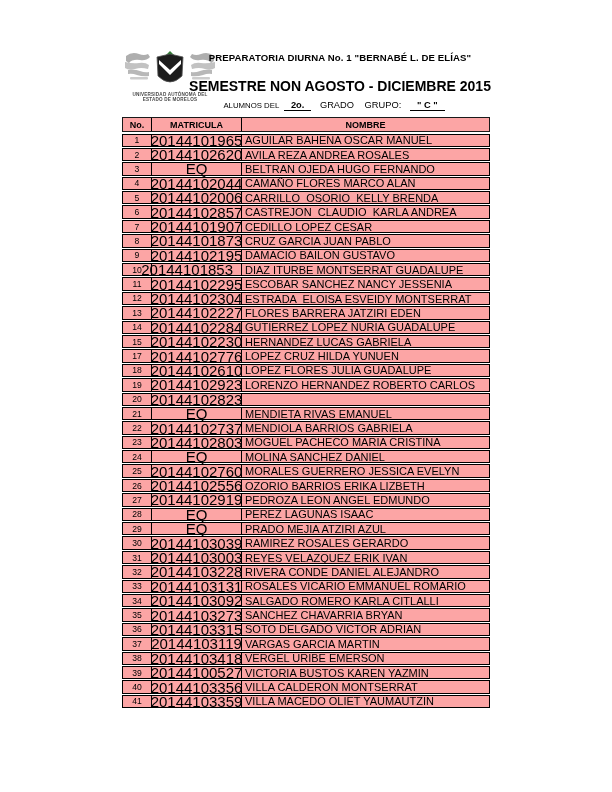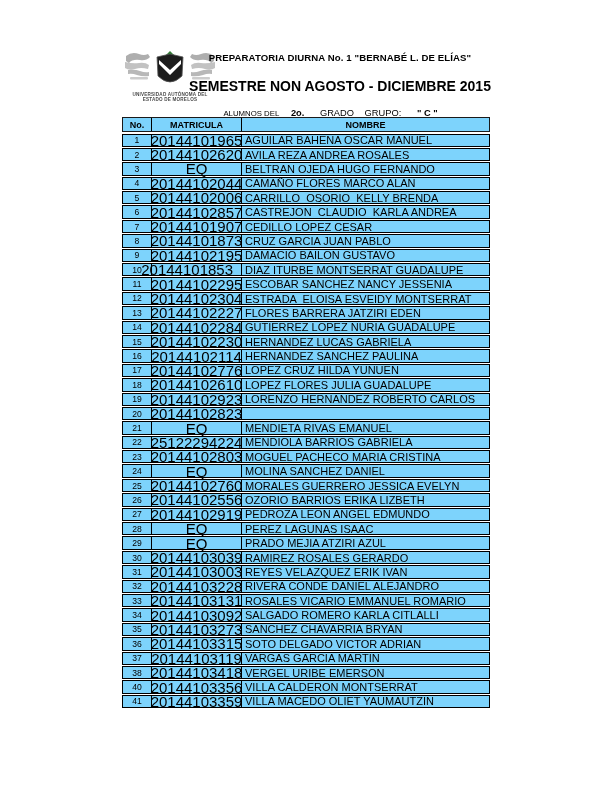--- a/index.html
+++ b/index.html
@@ -30,7 +30,7 @@
   .title-line1 { font-size: 9.6px; font-weight: bold; letter-spacing: 0.1px; }
   .title-line2 { font-size: 14px; font-weight: bold; margin-top: 15px; }
   .subtitle-line {
-    position: absolute; left: 150px; top: 108px; width: 370px;
+    position: absolute; left: 150px; top: 100px; width: 370px;
     text-align: center; font-size: 9.3px; white-space: nowrap;
   }
   .subtitle-prefix { font-size: 7.8px; }

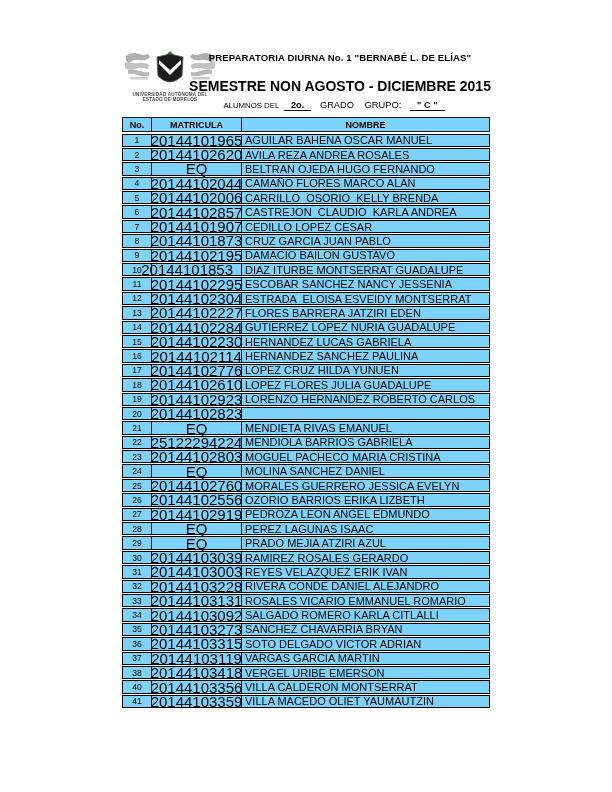--- a/index.html
+++ b/index.html
@@ -52,7 +52,7 @@
     height: 13.4px;
     margin-bottom: 1px;
     align-items: center;
-    background: #7dd3fc;
+    background: #fca5a5;
   }
   .t-row.t-head {
     border: 1.5px solid #1a1a1a;

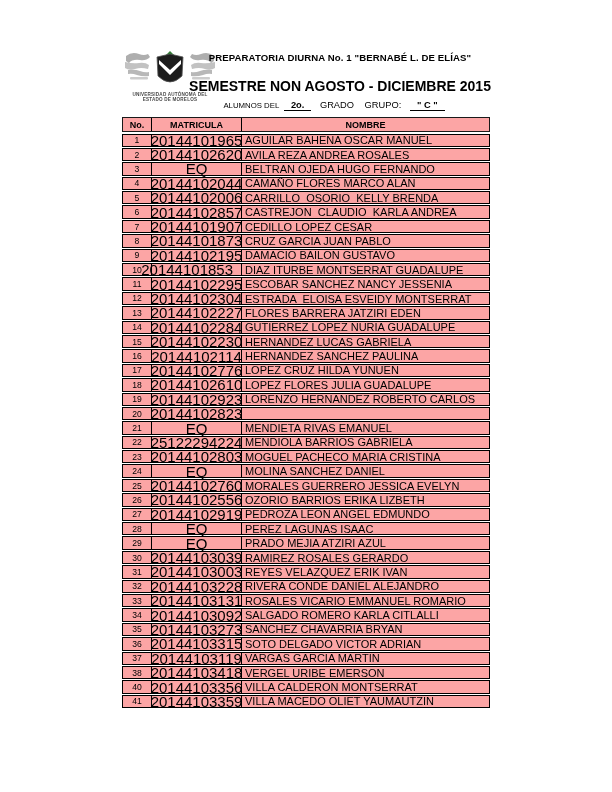--- a/index.html
+++ b/index.html
@@ -231,11 +231,6 @@
       <div class="c-nom">HERNANDEZ LUCAS GABRIELA</div>
     </div>
 
-    <div class="t-row">
-      <div class="c-no">16</div>
-      <div class="c-mat">20144102114</div>
-      <div class="c-nom">HERNANDEZ SANCHEZ PAULINA</div>
-    </div>
 
     <div class="t-row">
       <div class="c-no">17</div>

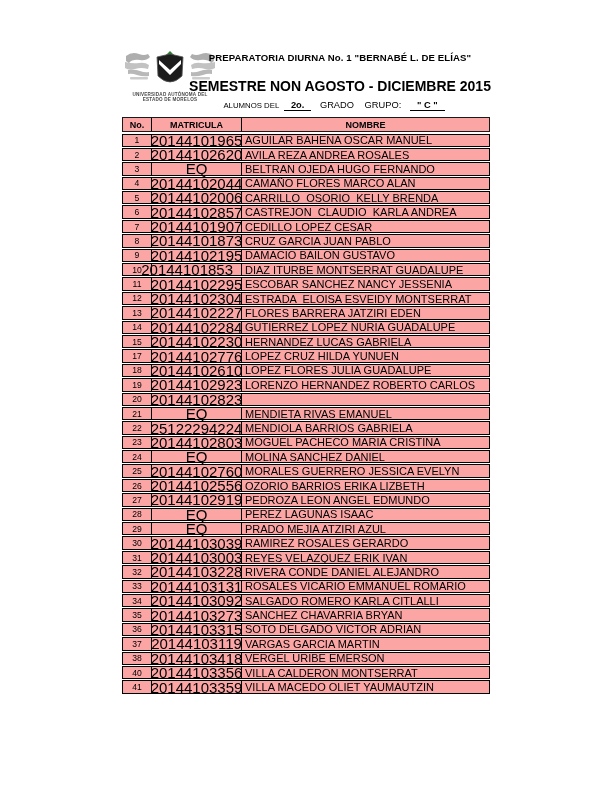--- a/index.html
+++ b/index.html
@@ -263,7 +263,7 @@
 
     <div class="t-row">
       <div class="c-no">22</div>
-      <div class="c-mat">25122294224</div>
+      <div class="c-mat">20144102737</div>
       <div class="c-nom">MENDIOLA BARRIOS GABRIELA</div>
     </div>
 

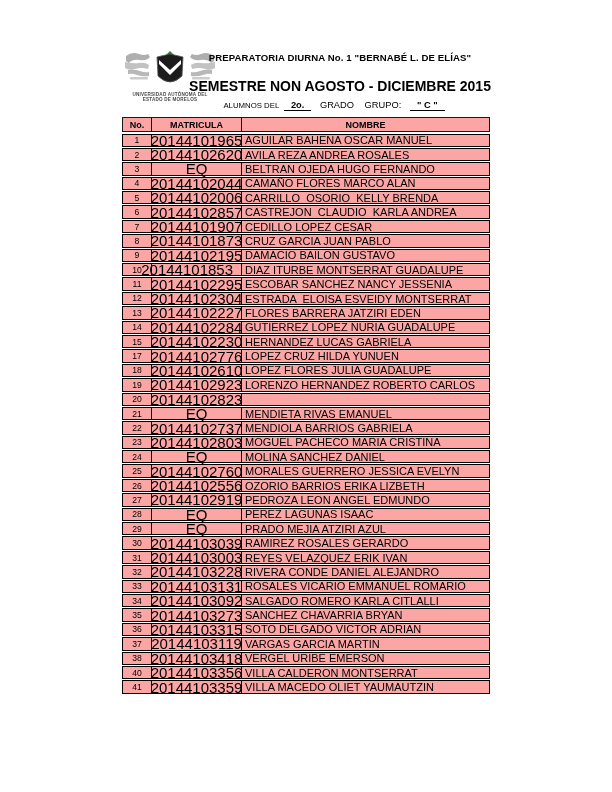--- a/index.html
+++ b/index.html
@@ -363,6 +363,11 @@
       <div class="c-nom">VERGEL URIBE EMERSON</div>
     </div>
 
+    <div class="t-row">
+      <div class="c-no">39</div>
+      <div class="c-mat">20144100527</div>
+      <div class="c-nom">VICTORIA BUSTOS KAREN YAZMIN</div>
+    </div>
 
     <div class="t-row">
       <div class="c-no">40</div>

